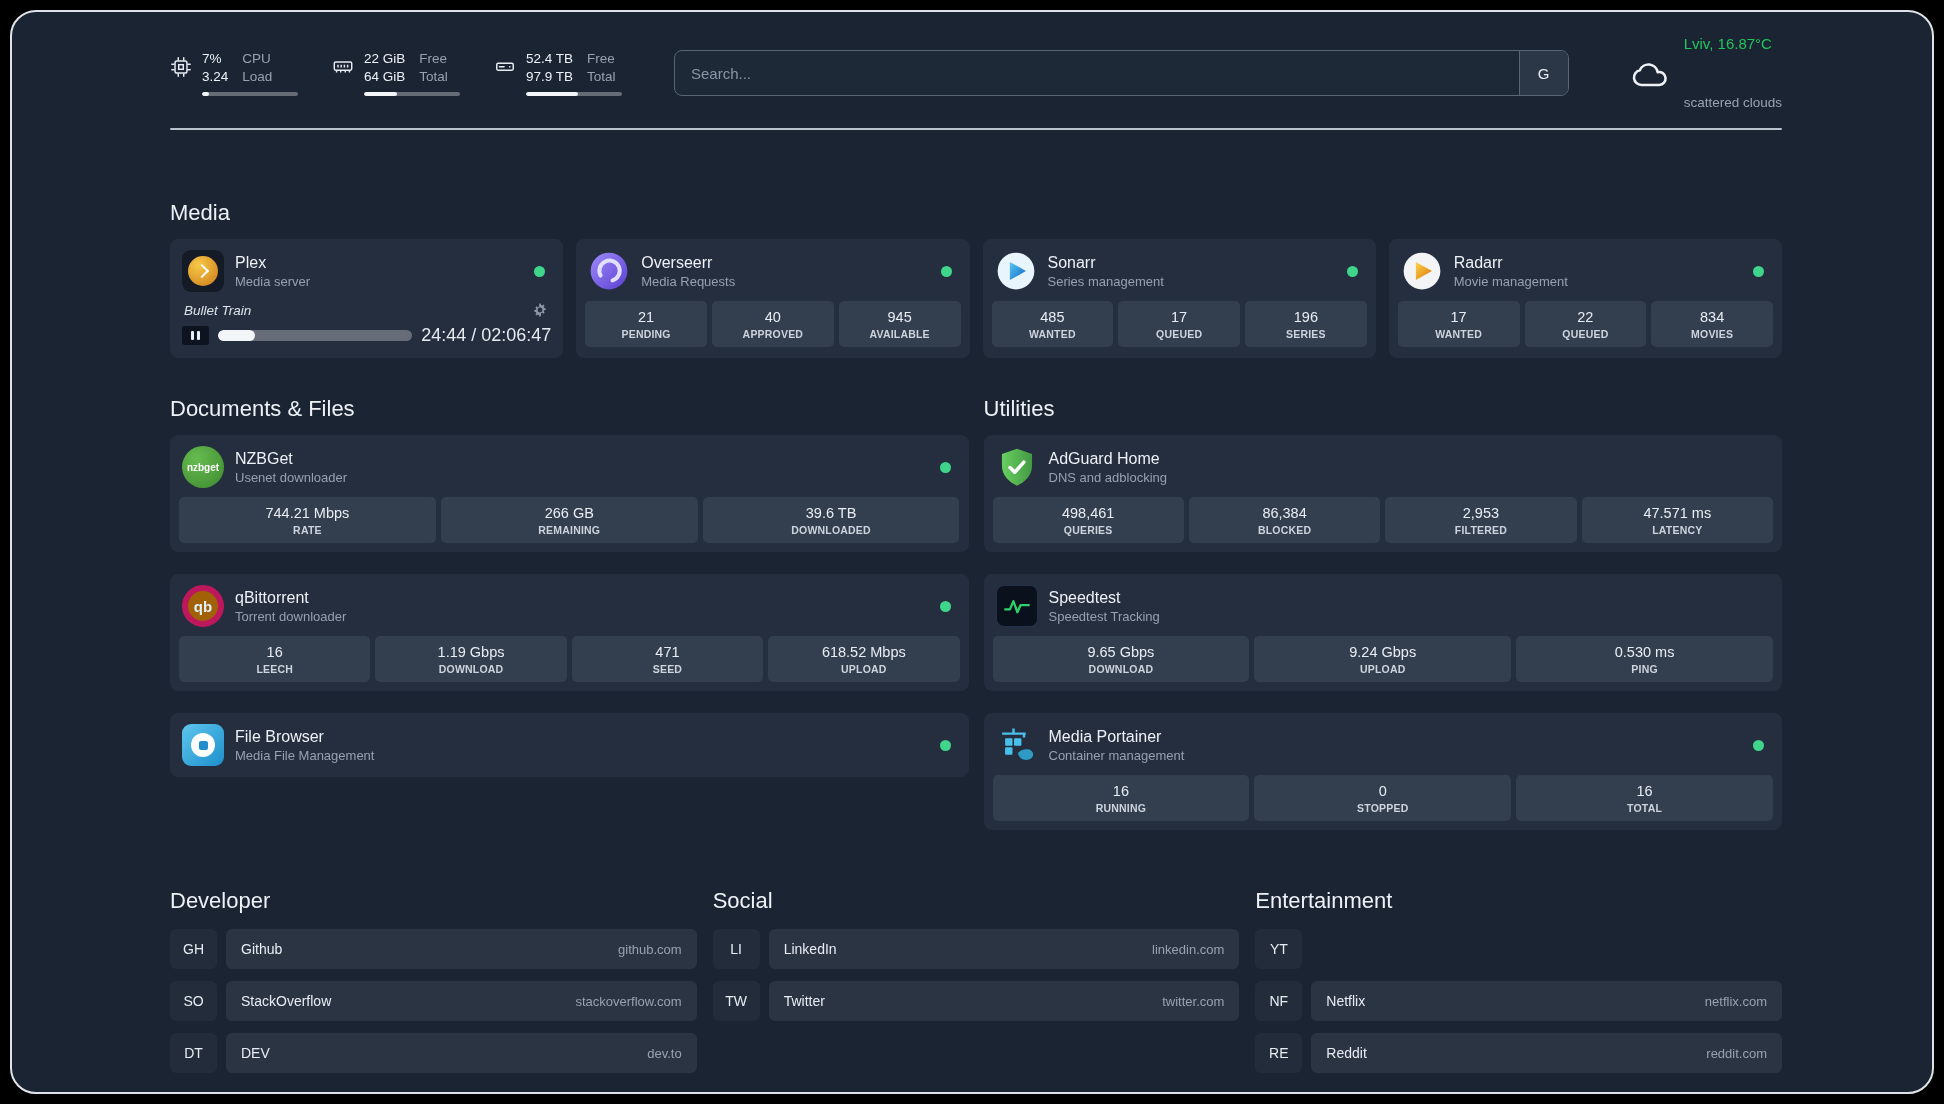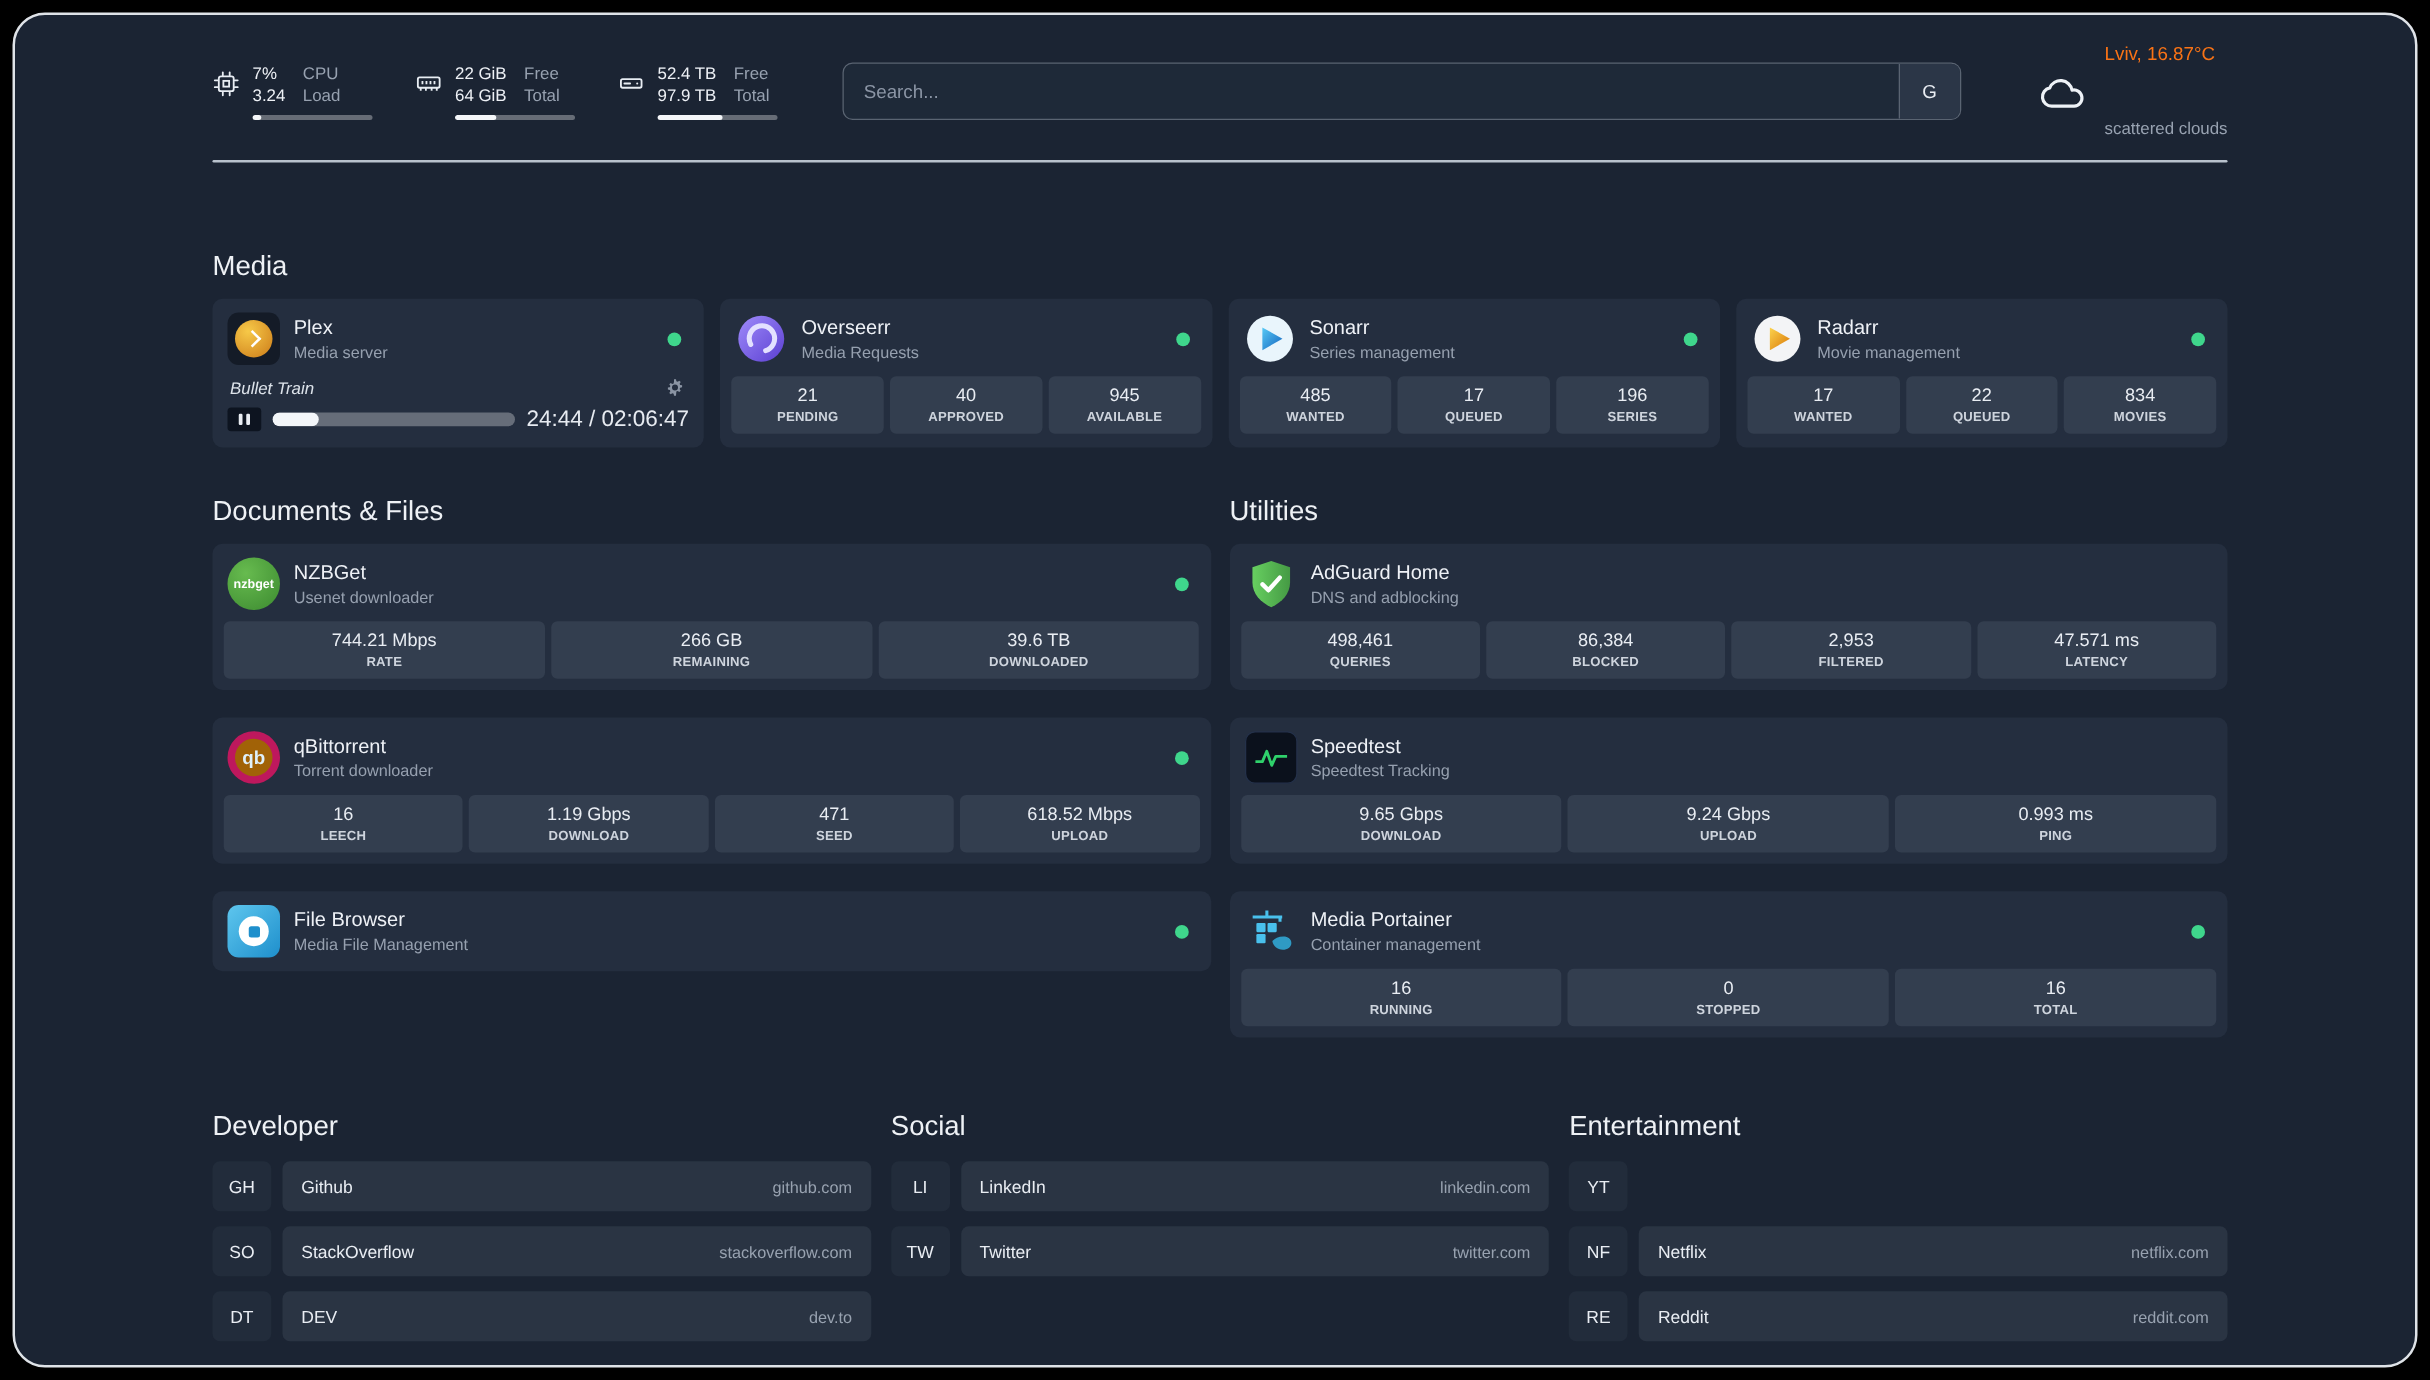--- a/index.html
+++ b/index.html
@@ -36,7 +36,7 @@
 
   .weather{display:flex;align-items:center;gap:13px;}
   .weather svg{width:42px;height:34px;display:block;}
-  .w-loc{font-size:15px;color:#f97316;line-height:1.35;}
+  .w-loc{font-size:15px;color:#22c55e;line-height:1.35;}
   .w-cond{font-size:13.5px;color:#98a2b1;line-height:1.35;margin-top:40px;}
 
   .divider{height:2px;background:#b9c2cd;margin-top:24px;border-radius:1px;}

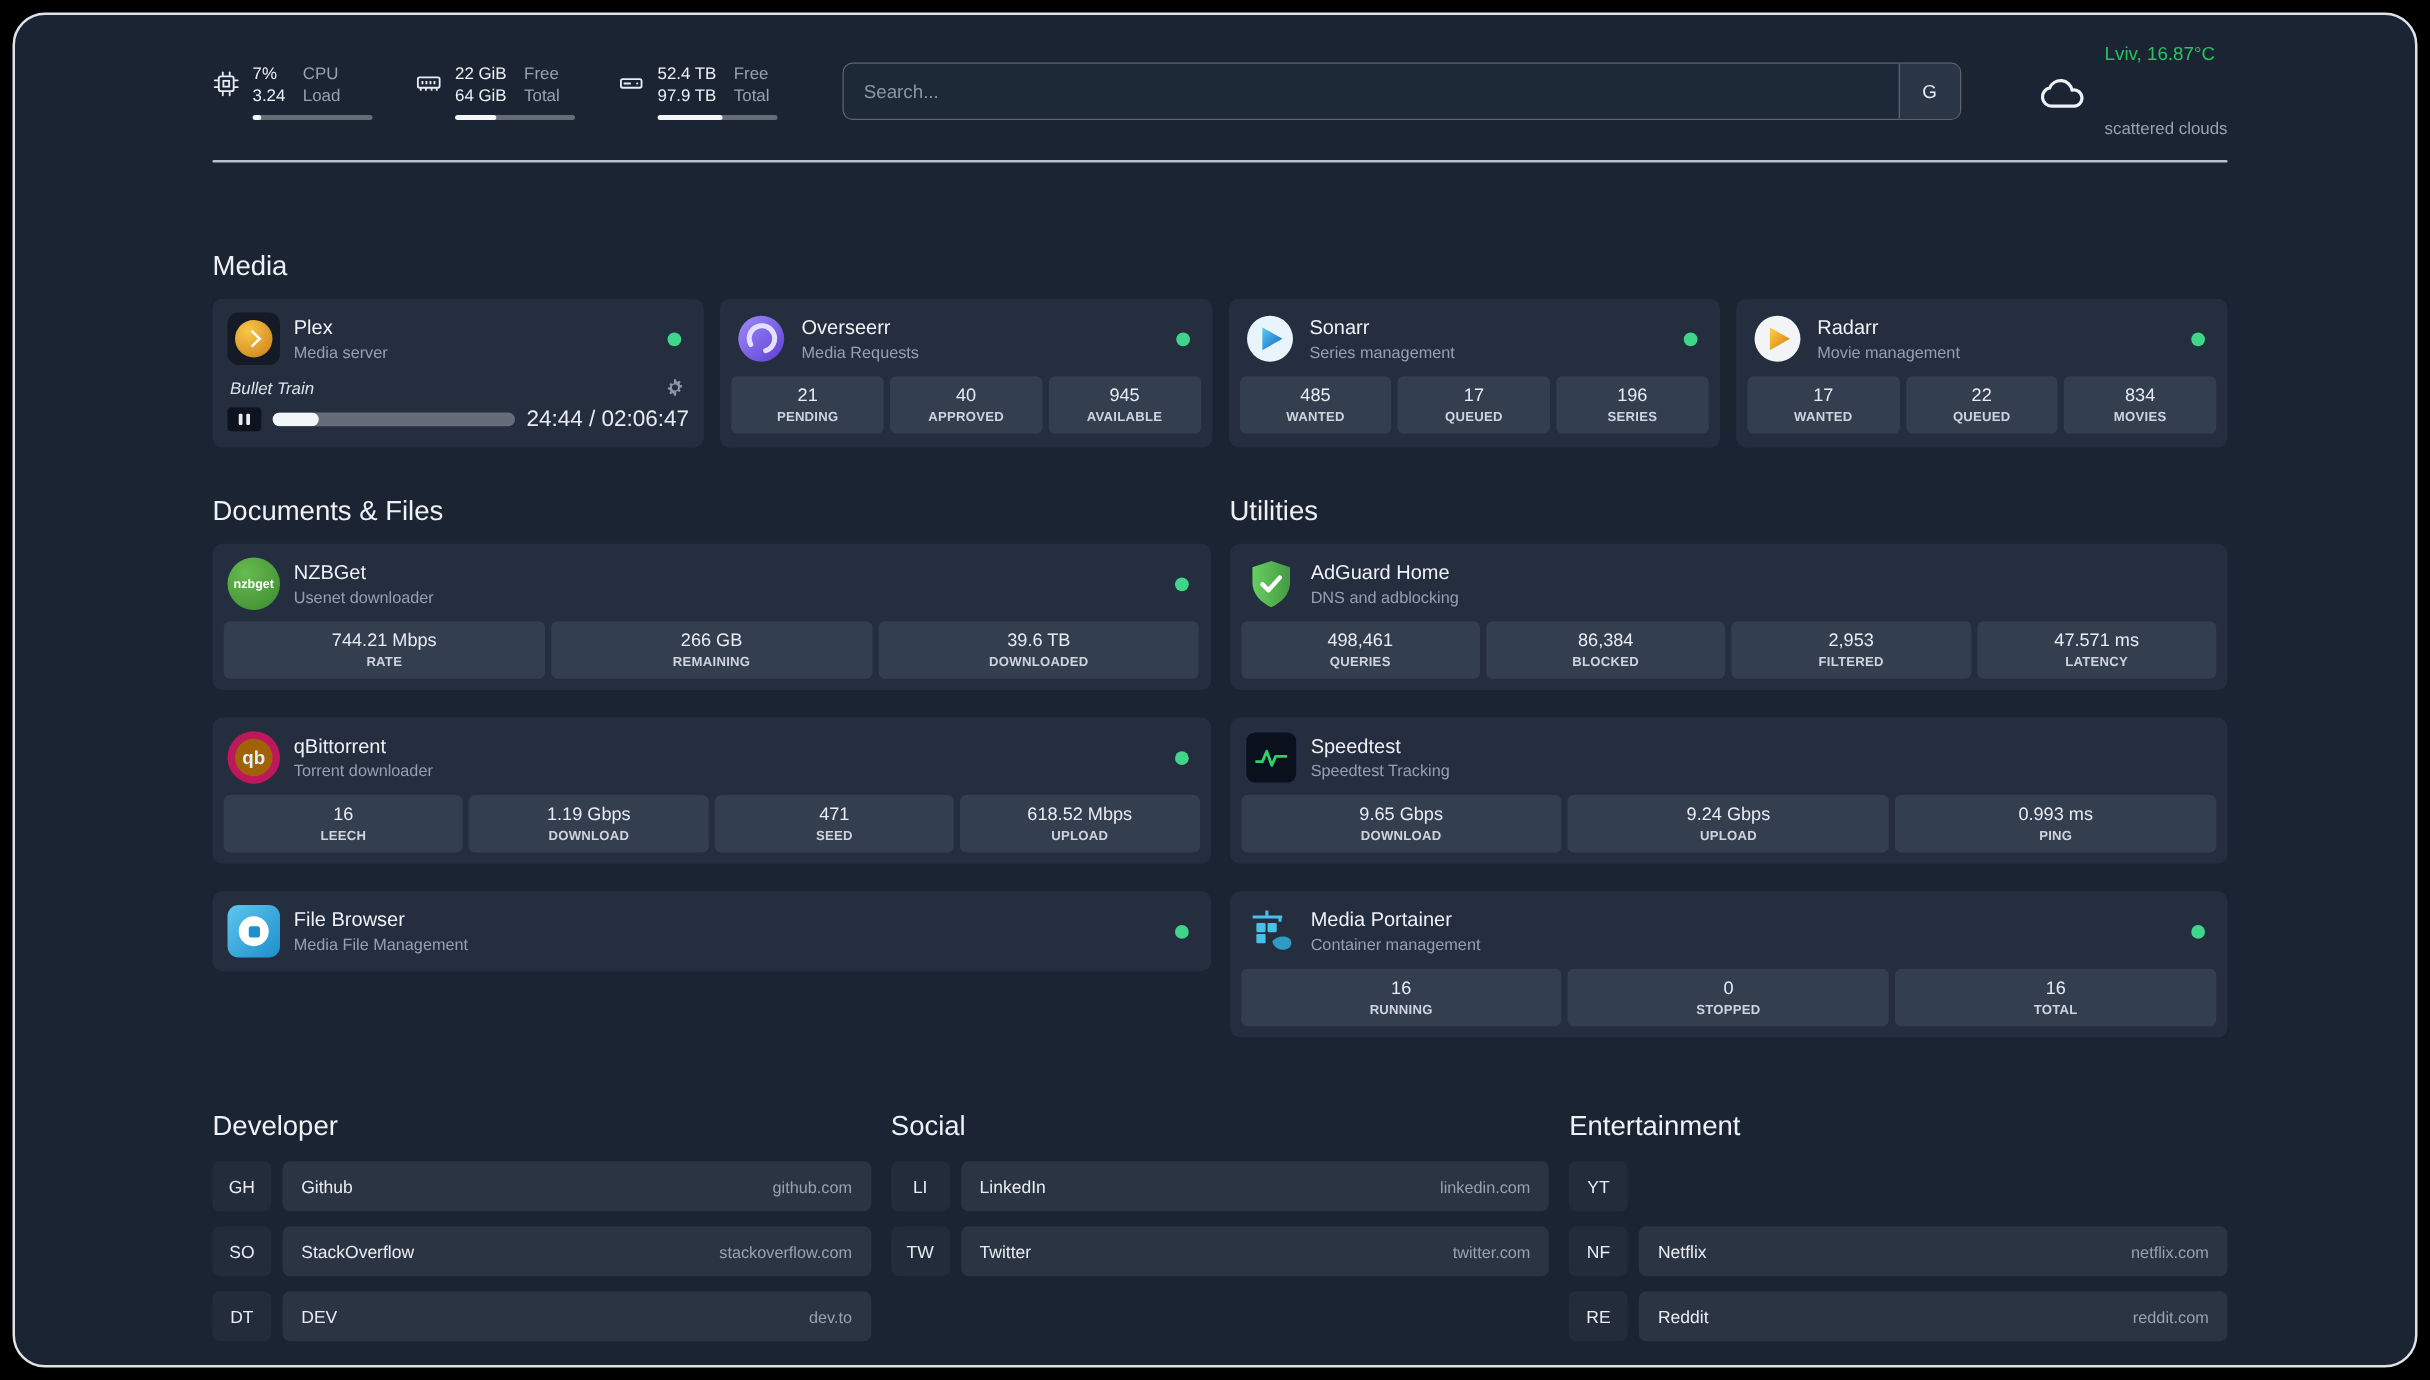--- a/index.html
+++ b/index.html
@@ -503,7 +503,7 @@
                 <div class="stat-label">UPLOAD</div>
               </div>
               <div class="stat">
-                <div class="stat-value">0.993 ms</div>
+                <div class="stat-value">0.530 ms</div>
                 <div class="stat-label">PING</div>
               </div>
             </div>

